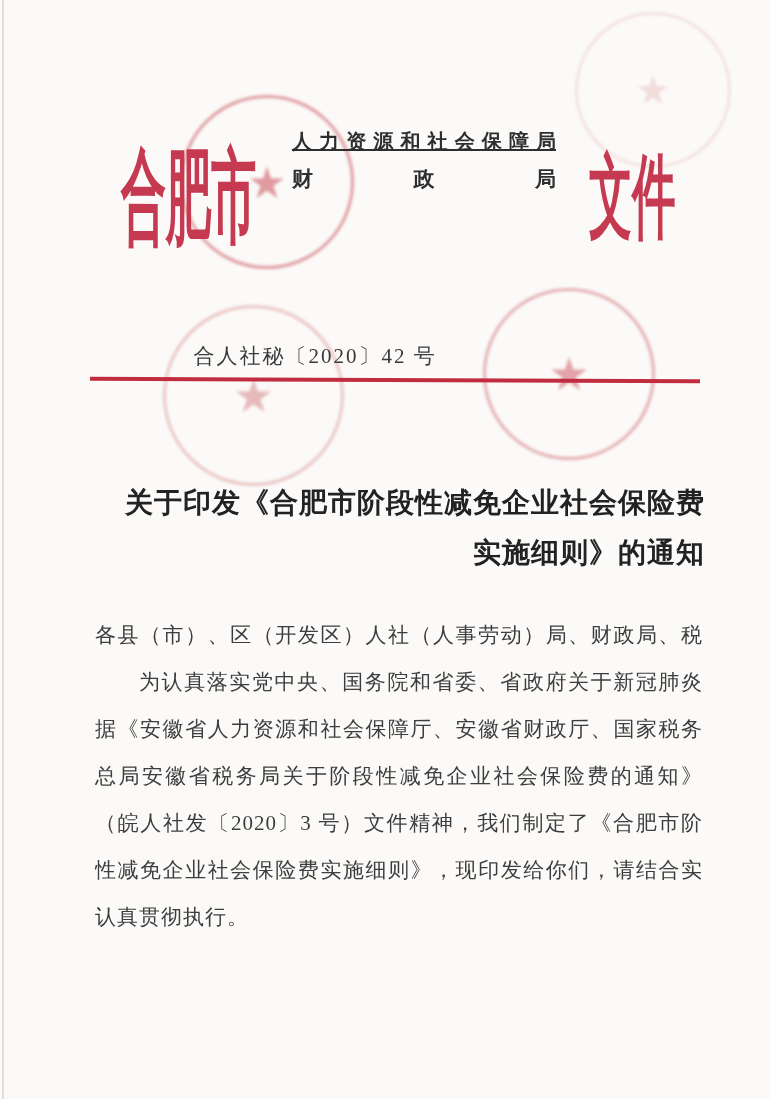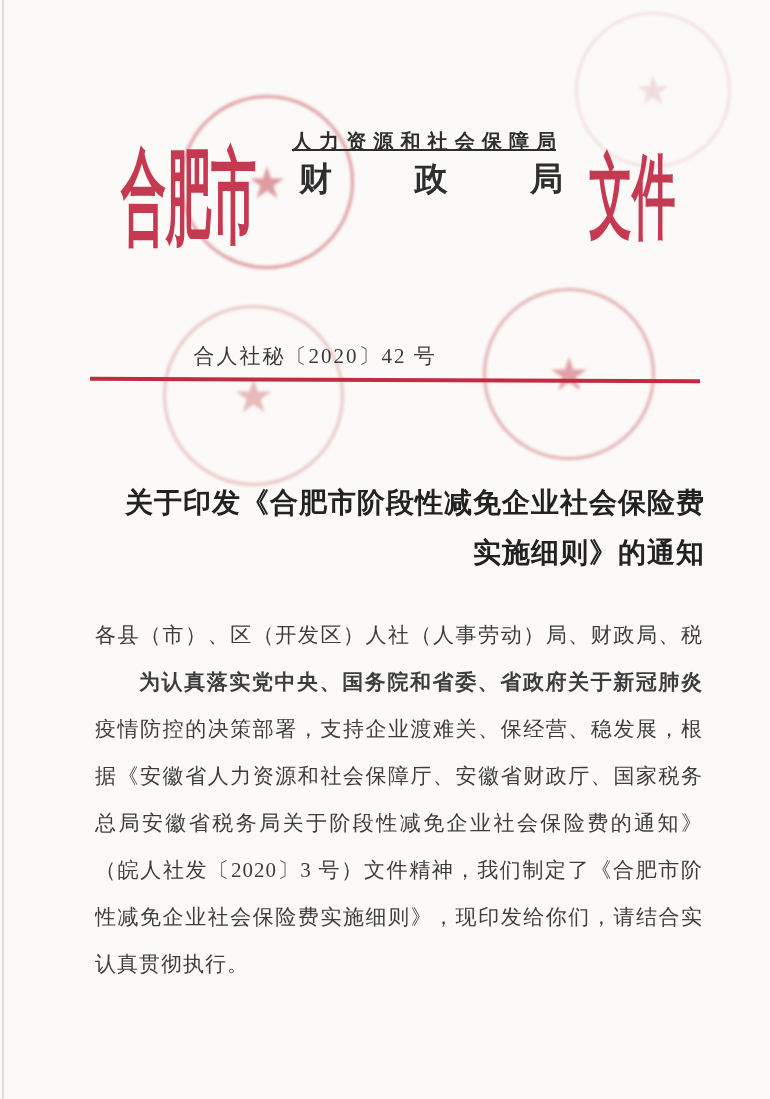--- a/index.html
+++ b/index.html
@@ -45,7 +45,7 @@
     color:#2e2e2e;font-weight:600;
   }
   .dept-line.small{font-size:20px;line-height:34px;text-decoration:underline;}
-  .dept-line.large{font-size:33px;line-height:43px;margin-left:7px;}
+  .dept-line.large{font-size:21px;line-height:43px;}
   
   .doc-number{
     position:absolute;left:0;top:341px;width:630px;z-index:2;

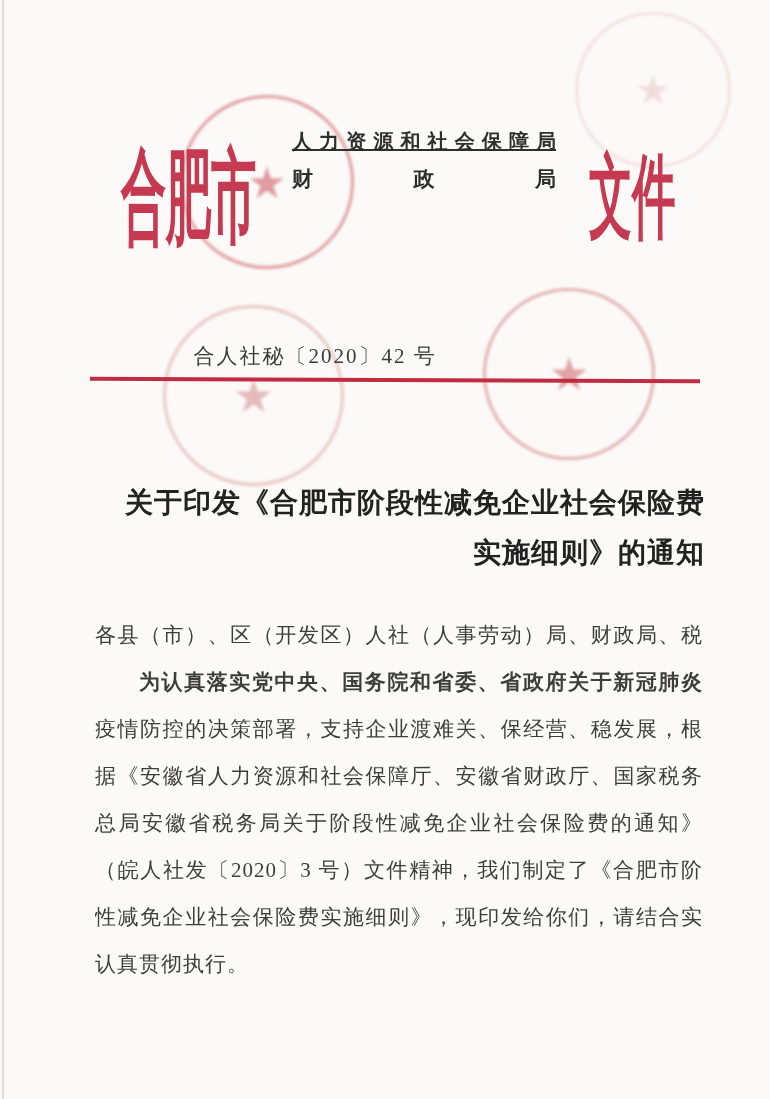--- a/index.html
+++ b/index.html
@@ -69,7 +69,7 @@
     letter-spacing:1px;overflow:hidden;
   }
   .body-line.just{text-align:justify;text-align-last:justify;}
-  .body-line.indent{padding-left:44px;font-weight:bold;}
+  .body-line.indent{padding-left:44px;}
 </style>
 </head>
 <body>

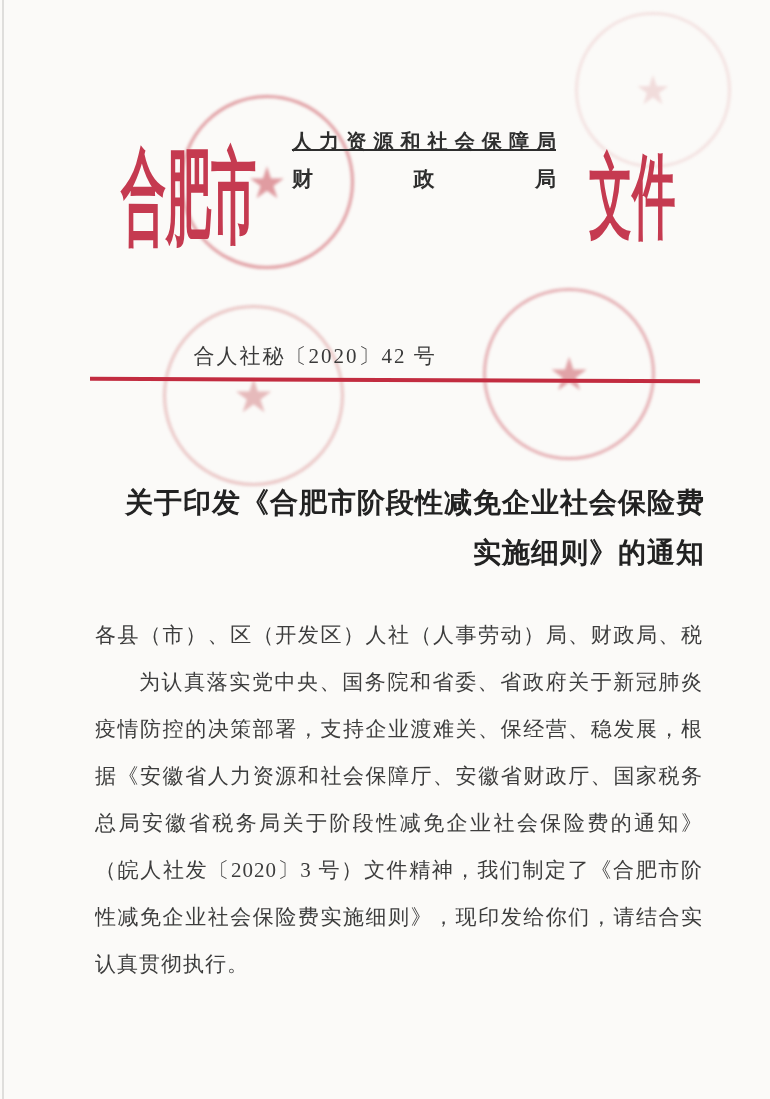--- a/index.html
+++ b/index.html
@@ -109,7 +109,6 @@
 <div class="body-text">
   <div class="body-line just">各县（市）、区（开发区）人社（人事劳动）局、财政局、税务</div>
   <div class="body-line just indent">为认真落实党中央、国务院和省委、省政府关于新冠肺炎</div>
-  <div class="body-line just">疫情防控的决策部署，支持企业渡难关、保经营、稳发展，根</div>
   <div class="body-line just">据《安徽省人力资源和社会保障厅、安徽省财政厅、国家税务</div>
   <div class="body-line just">总局安徽省税务局关于阶段性减免企业社会保险费的通知》</div>
   <div class="body-line just">（皖人社发〔2020〕3 号）文件精神，我们制定了《合肥市阶段</div>

